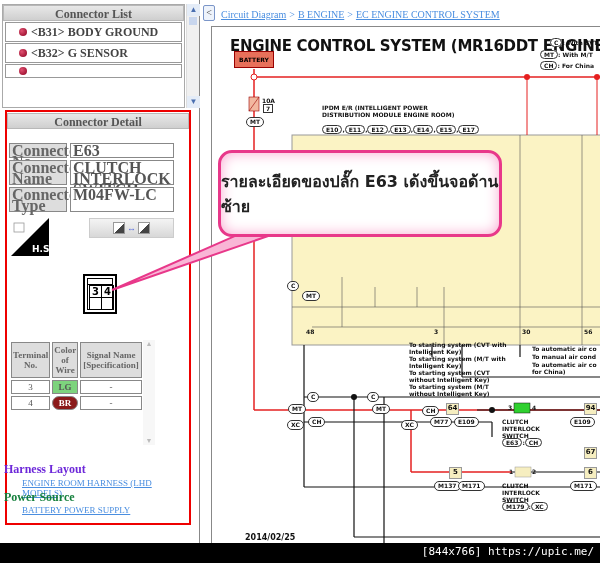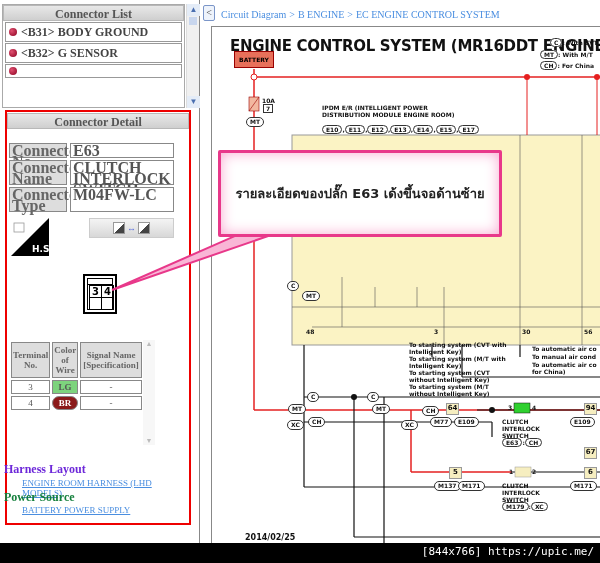--- a/index.html
+++ b/index.html
@@ -38,7 +38,7 @@
   #right { position: absolute; left: 201px; top: 0; width: 399px; height: 543px; background: #fff; }
   #back-btn { position: absolute; left: 2px; top: 5px; width: 12px; height: 16px; border: 1px solid #7a95c8; border-radius: 2px; background: #eef3fb; color: #444; font-size: 10px; text-align: center; line-height: 14px; }
   #breadcrumb { position: absolute; left: 20px; top: 9px; font-size: 10px; color: #4a8ee0; }
-  #breadcrumb a { color: #4a8ee0; }
+  #breadcrumb a { color: #4a8ee0; text-decoration: underline; }
   #breadcrumb .sep { color: #4a8ee0; margin: 0 3px; }
   #diagram { position: absolute; left: 10px; top: 26px; width: 389px; height: 517px; border-left: 1px solid #888; border-top: 1px solid #888; overflow: hidden; }
   #title { position: absolute; left: 18px; top: 10px; font-family: "DejaVu Sans", sans-serif; font-weight: bold; font-size: 15px; color: #111; letter-spacing: -0.3px; white-space: nowrap; }

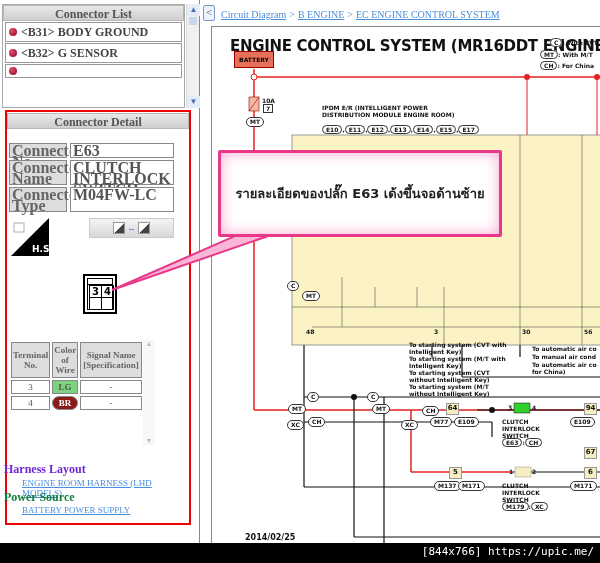--- a/index.html
+++ b/index.html
@@ -9,7 +9,7 @@
   #left { position: absolute; left: 0; top: 0; width: 200px; height: 543px; background: #fff; border-right: 1px solid #888; }
   #conn-list { position: absolute; left: 2px; top: 4px; width: 183px; height: 104px; border: 1px solid #aaa; overflow: hidden; }
   .panel-head { background: linear-gradient(#e8e8e8,#cfcfcf); color: #555; font-weight: bold; font-size: 12px; text-align: center; height: 16px; line-height: 16px; border: 1px solid #b8b8b8; }
-  .list-item { display: flex; align-items: center; font-size: 12px; font-weight: bold; color: #444; border: 1px solid #999; margin: 1px 2px; padding: 2px 3px; background: #fff; line-height: 14px; }
+  .list-item { display: flex; align-items: center; font-size: 12px; font-weight: bold; color: #444; border: 1px solid #999; margin: 1px 2px; padding: 2px 13px; background: #fff; line-height: 14px; }
   .dot { width: 8px; height: 8px; border-radius: 50%; background: radial-gradient(circle at 35% 35%, #e05070, #8b0020); margin-right: 4px; flex-shrink: 0; }
   #list-scroll { position: absolute; left: 186px; top: 4px; width: 13px; height: 104px; background: #f0f0f0; border-left: 1px solid #ddd; }
   .sb-btn { width: 13px; height: 12px; font-size: 8px; color: #4a6fb0; text-align: center; line-height: 12px; background: #e4ecf7; }

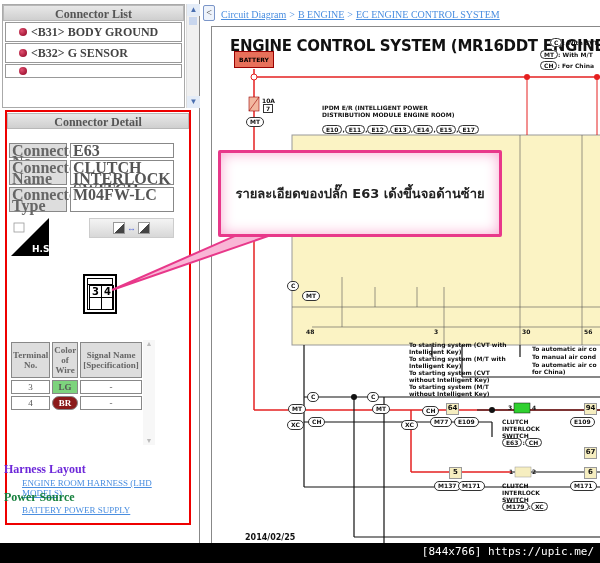--- a/index.html
+++ b/index.html
@@ -48,7 +48,7 @@
   #battery { position: absolute; left: 22px; top: 24px; width: 40px; height: 17px; background: #e8705a; border: 1px solid #900; font-family: "DejaVu Sans", sans-serif; font-weight: bold; font-size: 6px; text-align: center; line-height: 15px; }
   #date { position: absolute; left: 33px; top: 506px; font-family: "DejaVu Sans", sans-serif; font-weight: bold; font-size: 8px; color: #111; }
   
-  #callout { position: absolute; left: 218px; top: 150px; width: 284px; height: 87px; background: #fff; border: 3px solid #e8388a; border-radius: 2px; box-shadow: inset 0 0 14px #f9a8d0; display: flex; align-items: center; justify-content: center; font-family: "DejaVu Sans", sans-serif; font-weight: bold; font-size: 13px; color: #222; }
+  #callout { position: absolute; left: 218px; top: 150px; width: 284px; height: 87px; background: #fff; border: 3px solid #e8388a; border-radius: 14px; box-shadow: inset 0 0 14px #f9a8d0; display: flex; align-items: center; justify-content: center; font-family: "DejaVu Sans", sans-serif; font-weight: bold; font-size: 16px; color: #222; }
   #callout-tail { position: absolute; left: 0; top: 0; width: 600px; height: 563px; pointer-events: none; }
   #watermark { position: absolute; right: 6px; top: 545px; font-family: "DejaVu Sans Mono", monospace; font-size: 11px; color: #fff; }
 </style>

